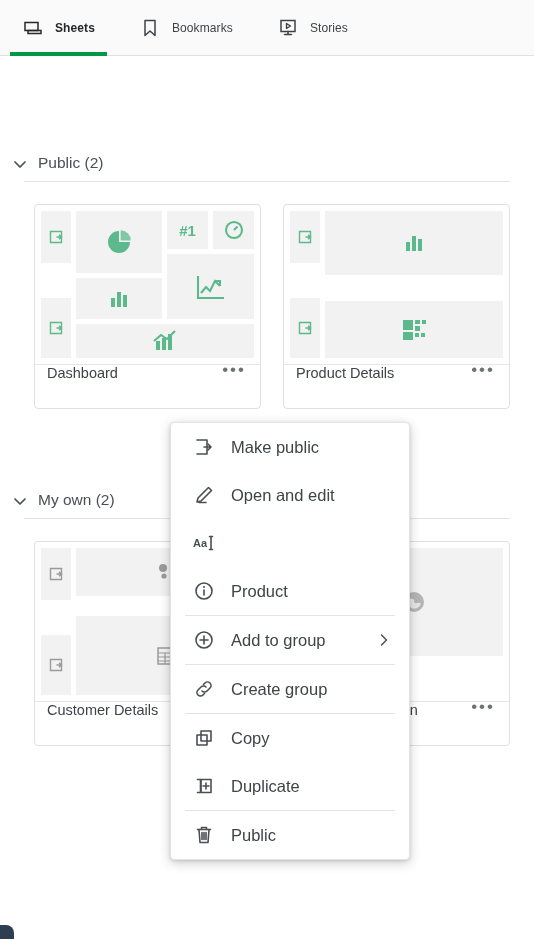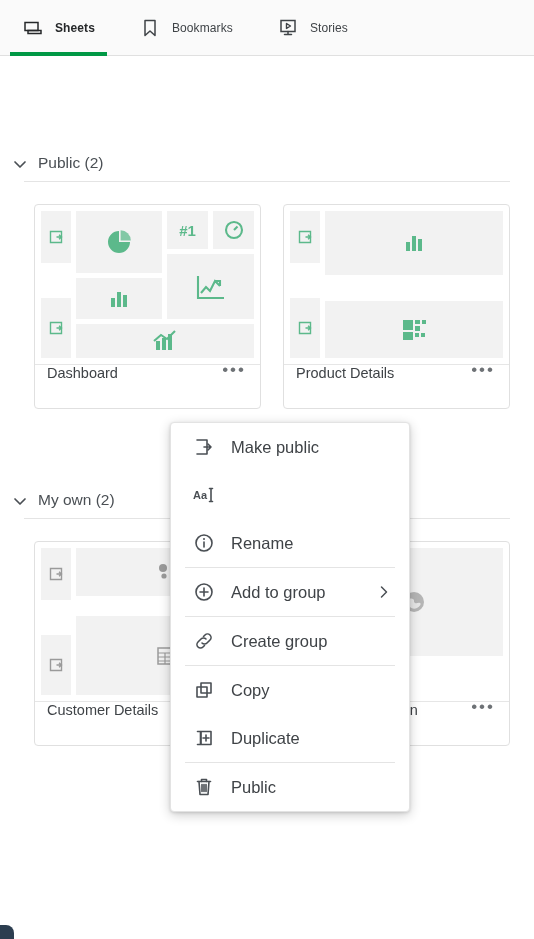--- a/index.html
+++ b/index.html
@@ -337,6 +337,13 @@
       <span class="lbl">Make public</span>
     </div>
 
+    <div class="mi">
+      <svg class="mico" viewBox="0 0 22 22">
+        <path class="k" d="M15.5 3.5l3 3L8 17l-4 1 1-4z"></path>
+        <path class="k" d="M6 18.5h7"></path>
+      </svg>
+      <span class="lbl">Open and edit</span>
+    </div>
 
     <div class="mi">
       <svg class="mico" viewBox="0 0 22 22">

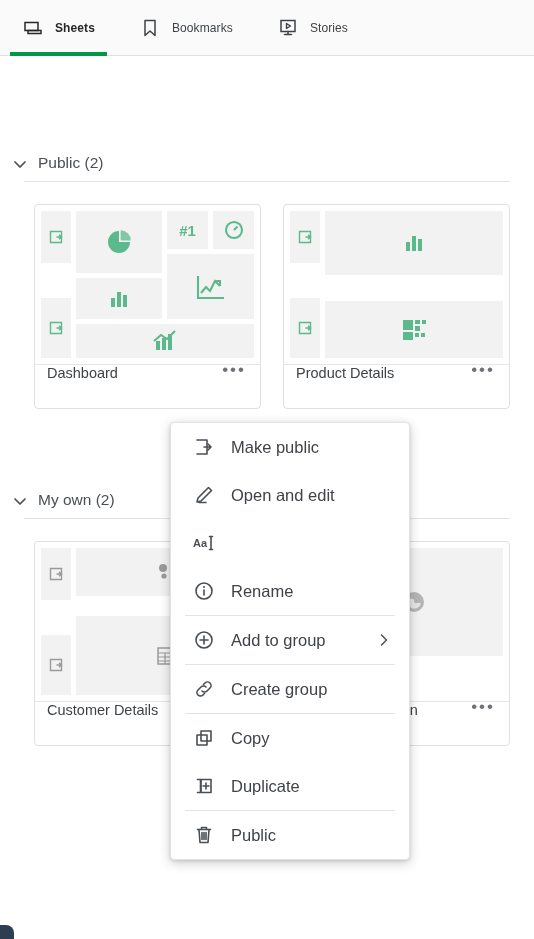--- a/index.html
+++ b/index.html
@@ -358,7 +358,7 @@
         <path class="k" d="M11 10v5"></path>
         <circle cx="11" cy="7" r="1" class="kf"></circle>
       </svg>
-      <span class="lbl">Rename</span>
+      <span class="lbl">Product</span>
     </div>
 
     <div class="msep"></div>

